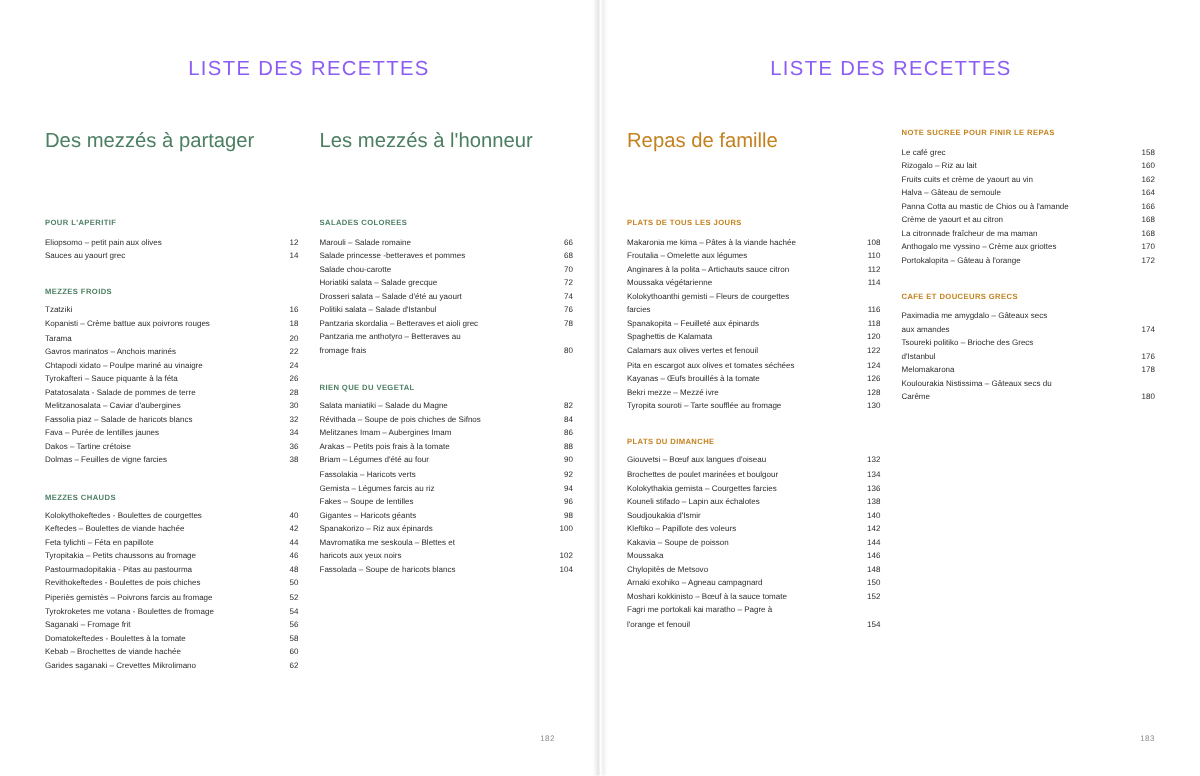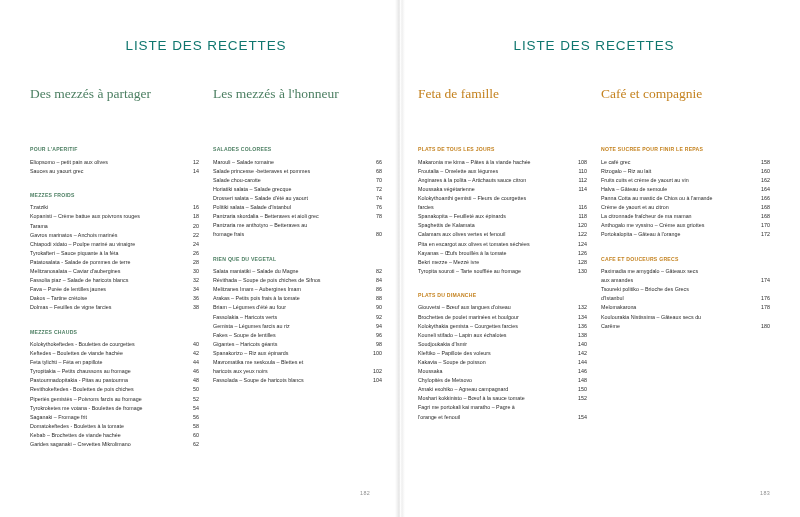--- a/index.html
+++ b/index.html
@@ -53,7 +53,7 @@
     text-align: center;
     font-size: 13.5px;
     letter-spacing: 0.9px;
-    color: #0f766e;
+    color: #8b5cf6;
     font-weight: 400;
     padding-top: 38px;
     font-family: "Liberation Sans", sans-serif;

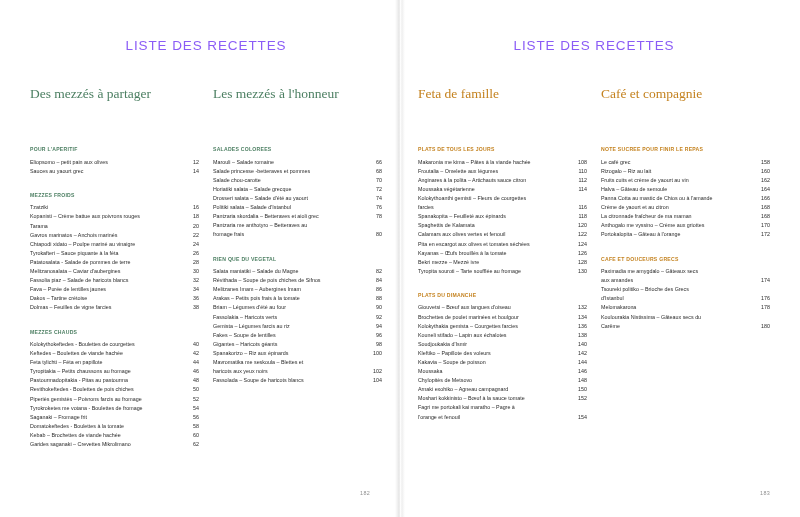--- a/index.html
+++ b/index.html
@@ -73,7 +73,7 @@
     font-weight: 400;
     line-height: 1.2;
     margin: 0 0 44px 0;
-    font-family: Liberation Serif, serif;
+    font-family: Liberation Sans, sans-serif;
   }
   .green .col-title { color: #4c7f62; }
   .amber .col-title { color: #c4821f; }

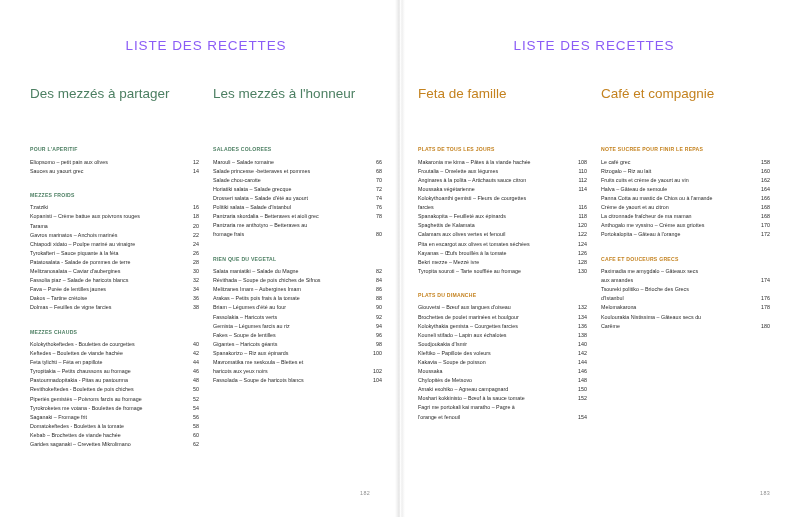--- a/index.html
+++ b/index.html
@@ -371,7 +371,7 @@
     <div class="running-head">LISTE DES RECETTES</div>
     <div class="columns">
       <div class="col">
-        <h2 class="col-title">Feta de famille</h2>
+        <h2 class="col-title">Repas de famille</h2>
         <div class="col-groups">
             <div class="group">
               <div class="group-head">PLATS DE TOUS LES JOURS</div>

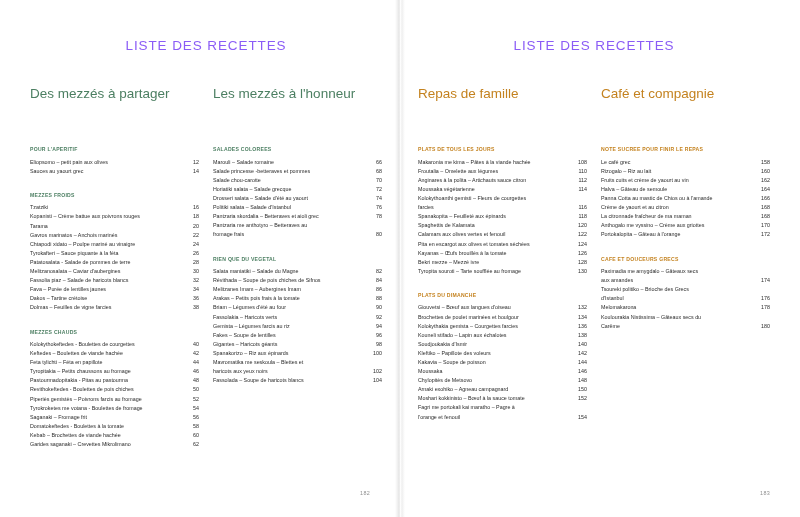--- a/index.html
+++ b/index.html
@@ -485,7 +485,6 @@
           </div>
       </div>
       <div class="col">
-        <h2 class="col-title">Café et compagnie</h2>
         <div class="col-groups">
             <div class="group">
               <div class="group-head">NOTE SUCREE POUR FINIR LE REPAS</div>

